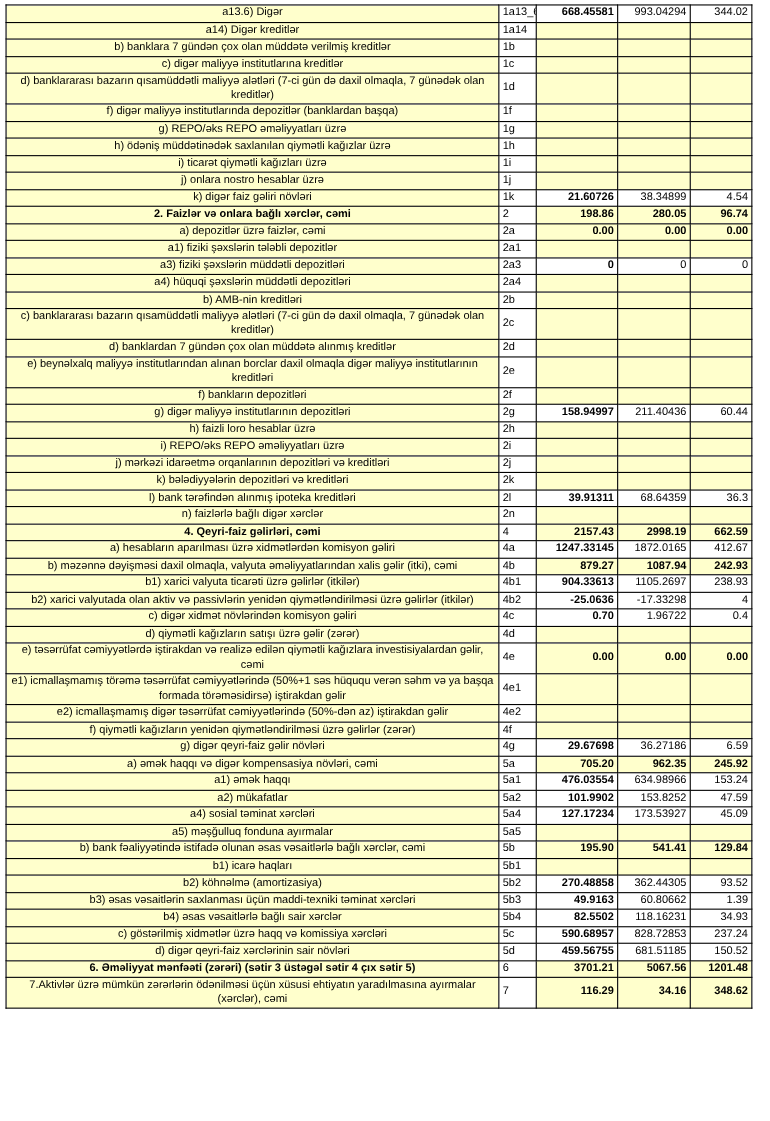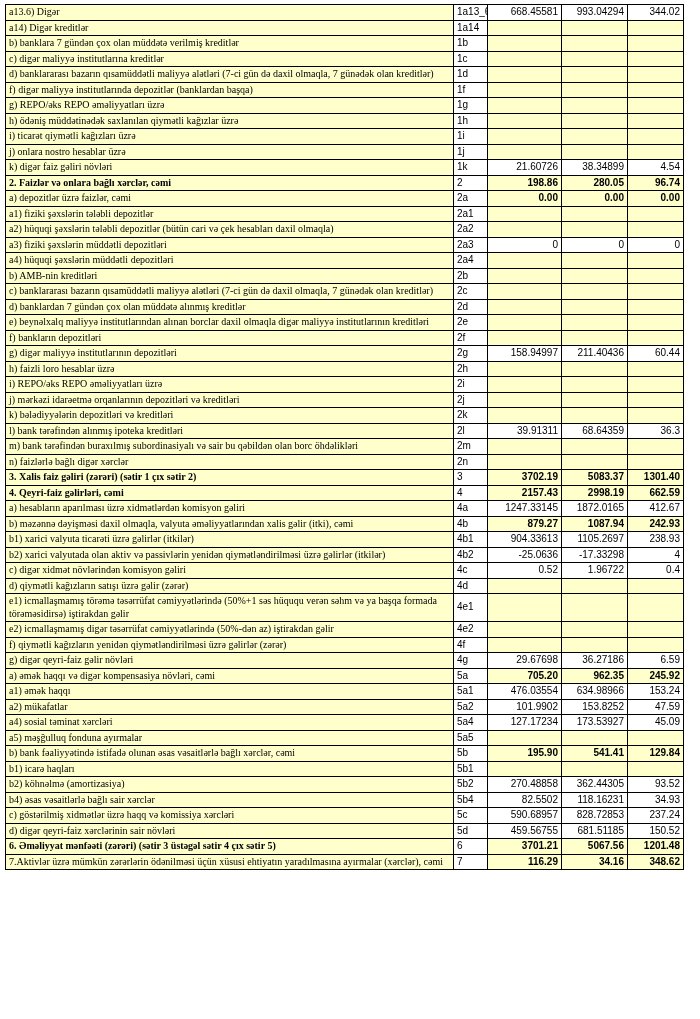--- a/index.html
+++ b/index.html
@@ -32,8 +32,7 @@
   }
   td.c-label {
     background: var(--hl, #FFFFCC);
-    text-align: left;
-    font-family: Liberation Serif, serif;
+    text-align: center;
   }
   td.c-label.b { font-weight: bold; }
   td.c-code {

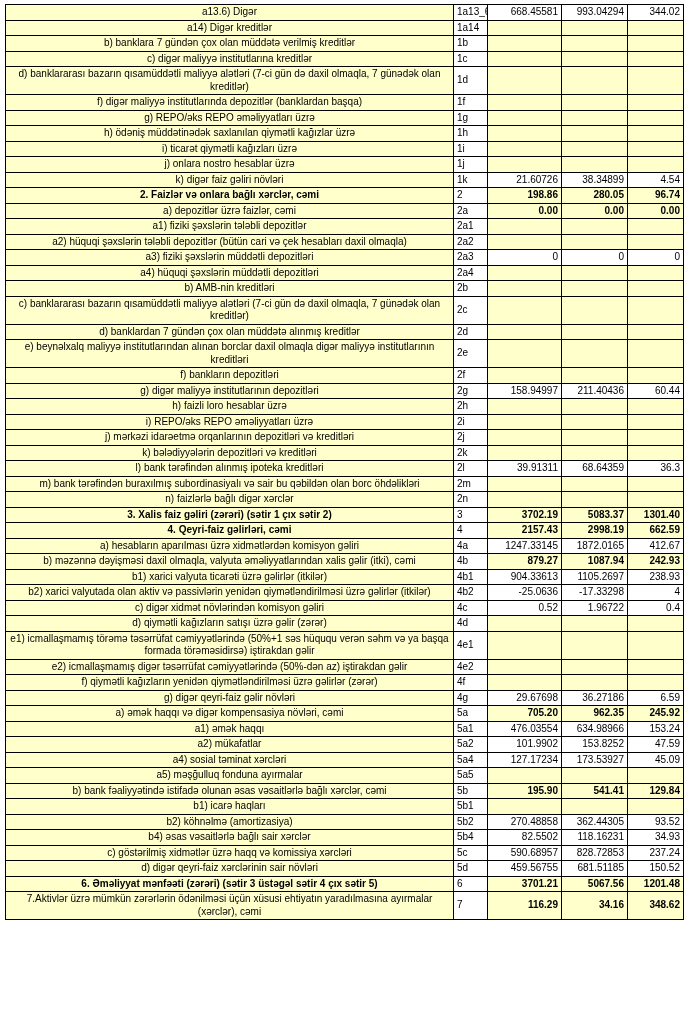--- a/index.html
+++ b/index.html
@@ -45,7 +45,7 @@
     text-align: right;
     white-space: nowrap;
   }
-  td.n1 { padding-right: 12px; }
+  td.n1 { padding-right: 12px; font-weight: bold; }
   td.n2 { padding-right: 5px; }
   td.n3 { padding-right: 14px; }
   td.c-num.data  { background: var(--wht, #FFFFFF); }

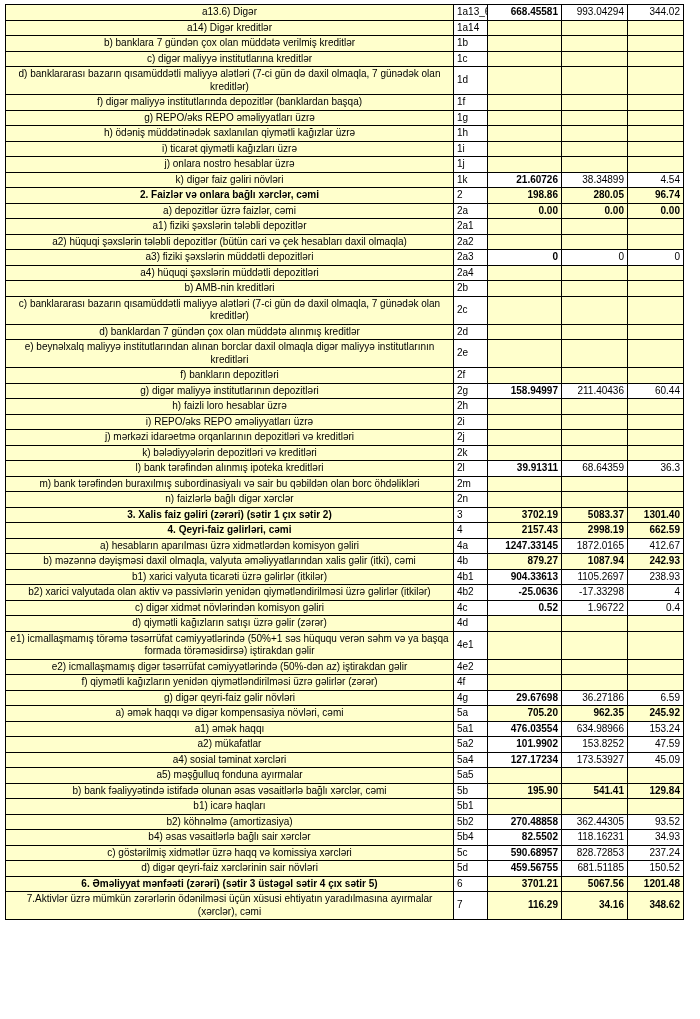--- a/index.html
+++ b/index.html
@@ -164,13 +164,6 @@
           <td class="c-num n3 empty"></td>
         </tr>
         <tr>
-          <td class="c-label">a2) hüquqi şəxslərin tələbli depozitlər (bütün cari və çek hesabları daxil olmaqla)</td>
-          <td class="c-code">2a2</td>
-          <td class="c-num n1 empty"></td>
-          <td class="c-num n2 empty"></td>
-          <td class="c-num n3 empty"></td>
-        </tr>
-        <tr>
           <td class="c-label">a3) fiziki şəxslərin müddətli depozitləri</td>
           <td class="c-code">2a3</td>
           <td class="c-num n1 data">0</td>

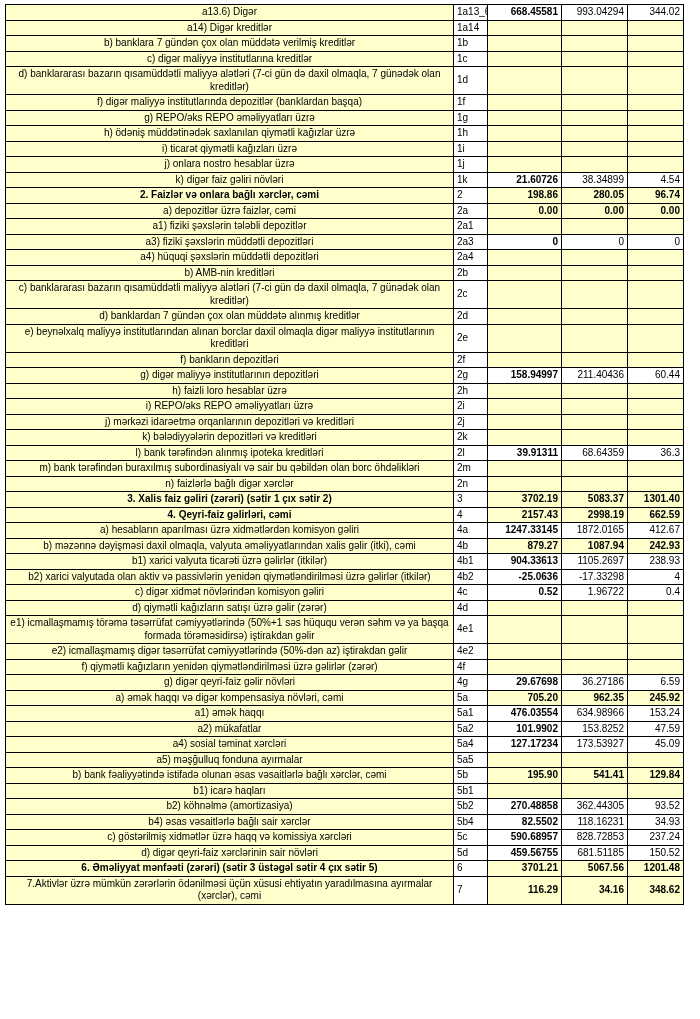--- a/index.html
+++ b/index.html
@@ -255,13 +255,6 @@
           <td class="c-num n3 data">36.3</td>
         </tr>
         <tr>
-          <td class="c-label">m) bank tərəfindən buraxılmış subordinasiyalı və sair bu qəbildən olan borc öhdəlikləri</td>
-          <td class="c-code">2m</td>
-          <td class="c-num n1 empty"></td>
-          <td class="c-num n2 empty"></td>
-          <td class="c-num n3 empty"></td>
-        </tr>
-        <tr>
           <td class="c-label">n) faizlərlə bağlı digər xərclər</td>
           <td class="c-code">2n</td>
           <td class="c-num n1 empty"></td>

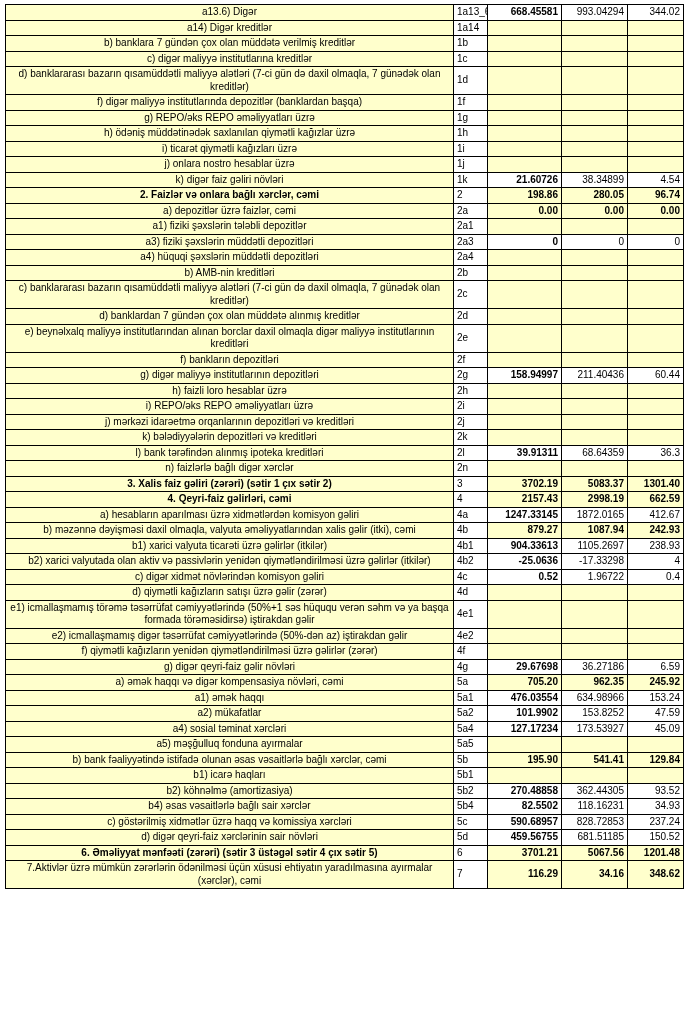--- a/index.html
+++ b/index.html
@@ -262,13 +262,6 @@
           <td class="c-num n3 empty"></td>
         </tr>
         <tr>
-          <td class="c-label b">3. Xalis faiz gəliri (zərəri) (sətir 1 çıx sətir 2)</td>
-          <td class="c-code">3</td>
-          <td class="c-num n1 calc">3702.19</td>
-          <td class="c-num n2 calc">5083.37</td>
-          <td class="c-num n3 calc">1301.40</td>
-        </tr>
-        <tr>
           <td class="c-label b">4. Qeyri-faiz gəlirləri, cəmi</td>
           <td class="c-code">4</td>
           <td class="c-num n1 calc">2157.43</td>

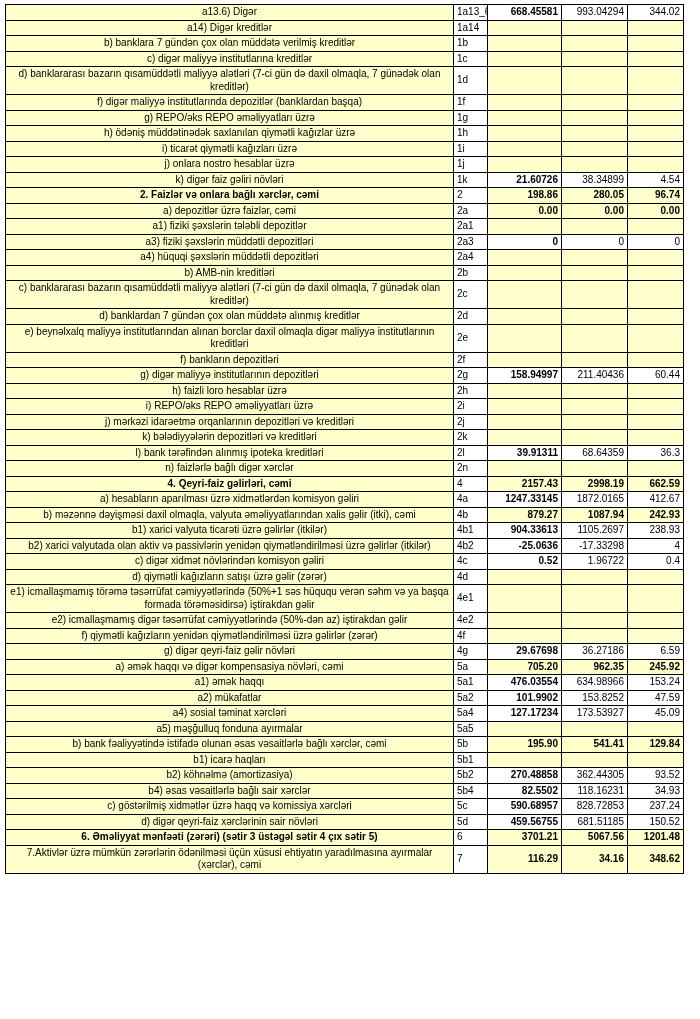--- a/index.html
+++ b/index.html
@@ -299,7 +299,7 @@
         <tr>
           <td class="c-label">c) digər xidmət növlərindən komisyon gəliri</td>
           <td class="c-code">4c</td>
-          <td class="c-num n1 data">0.52</td>
+          <td class="c-num n1 data">0.70</td>
           <td class="c-num n2 data">1.96722</td>
           <td class="c-num n3 data">0.4</td>
         </tr>

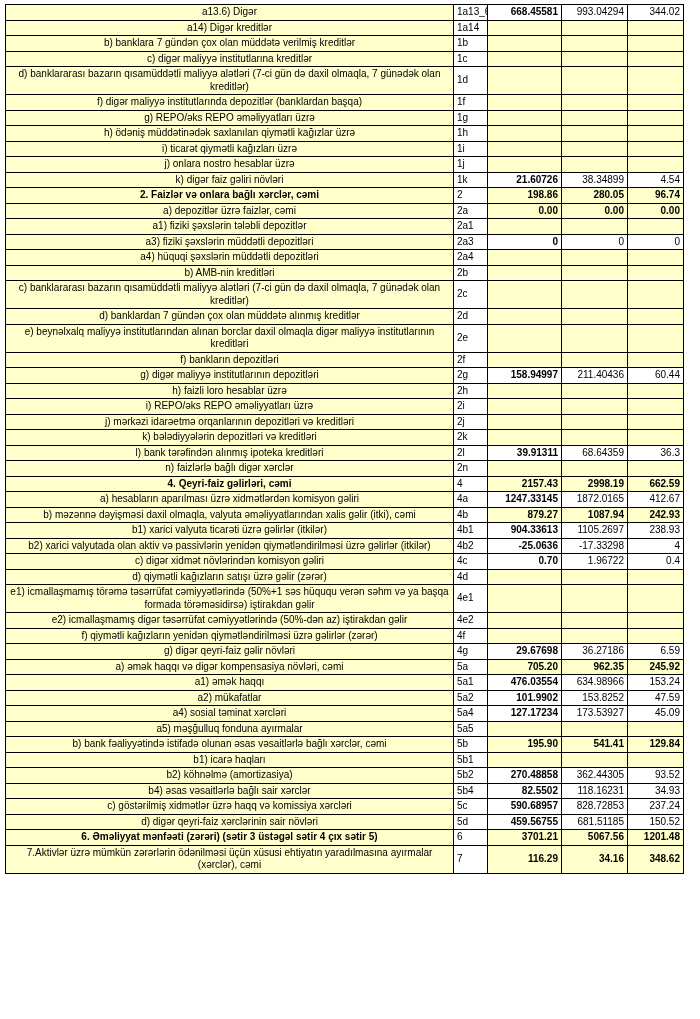--- a/index.html
+++ b/index.html
@@ -311,6 +311,13 @@
           <td class="c-num n3 empty"></td>
         </tr>
         <tr>
+          <td class="c-label">e) təsərrüfat cəmiyyətlərdə iştirakdan və realizə edilən qiymətli kağızlara investisiyalardan gəlir, cəmi</td>
+          <td class="c-code">4e</td>
+          <td class="c-num n1 calc">0.00</td>
+          <td class="c-num n2 calc">0.00</td>
+          <td class="c-num n3 calc">0.00</td>
+        </tr>
+        <tr>
           <td class="c-label">e1) icmallaşmamış törəmə təsərrüfat cəmiyyətlərində  (50%+1 səs hüququ verən səhm və ya başqa formada törəməsidirsə) iştirakdan gəlir</td>
           <td class="c-code">4e1</td>
           <td class="c-num n1 empty"></td>

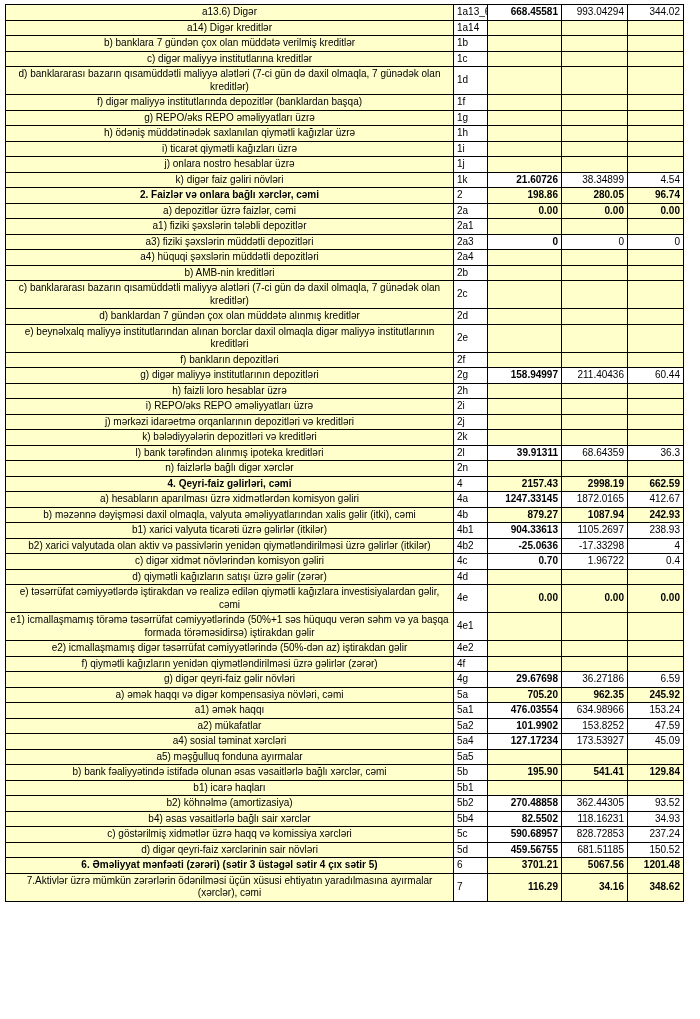--- a/index.html
+++ b/index.html
@@ -402,6 +402,13 @@
           <td class="c-num n3 data">93.52</td>
         </tr>
         <tr>
+          <td class="c-label">b3) əsas vəsaitlərin saxlanması üçün maddi-texniki təminat xərcləri</td>
+          <td class="c-code">5b3</td>
+          <td class="c-num n1 data">49.9163</td>
+          <td class="c-num n2 data">60.80662</td>
+          <td class="c-num n3 data">1.39</td>
+        </tr>
+        <tr>
           <td class="c-label">b4) əsas vəsaitlərlə bağlı sair xərclər</td>
           <td class="c-code">5b4</td>
           <td class="c-num n1 data">82.5502</td>

